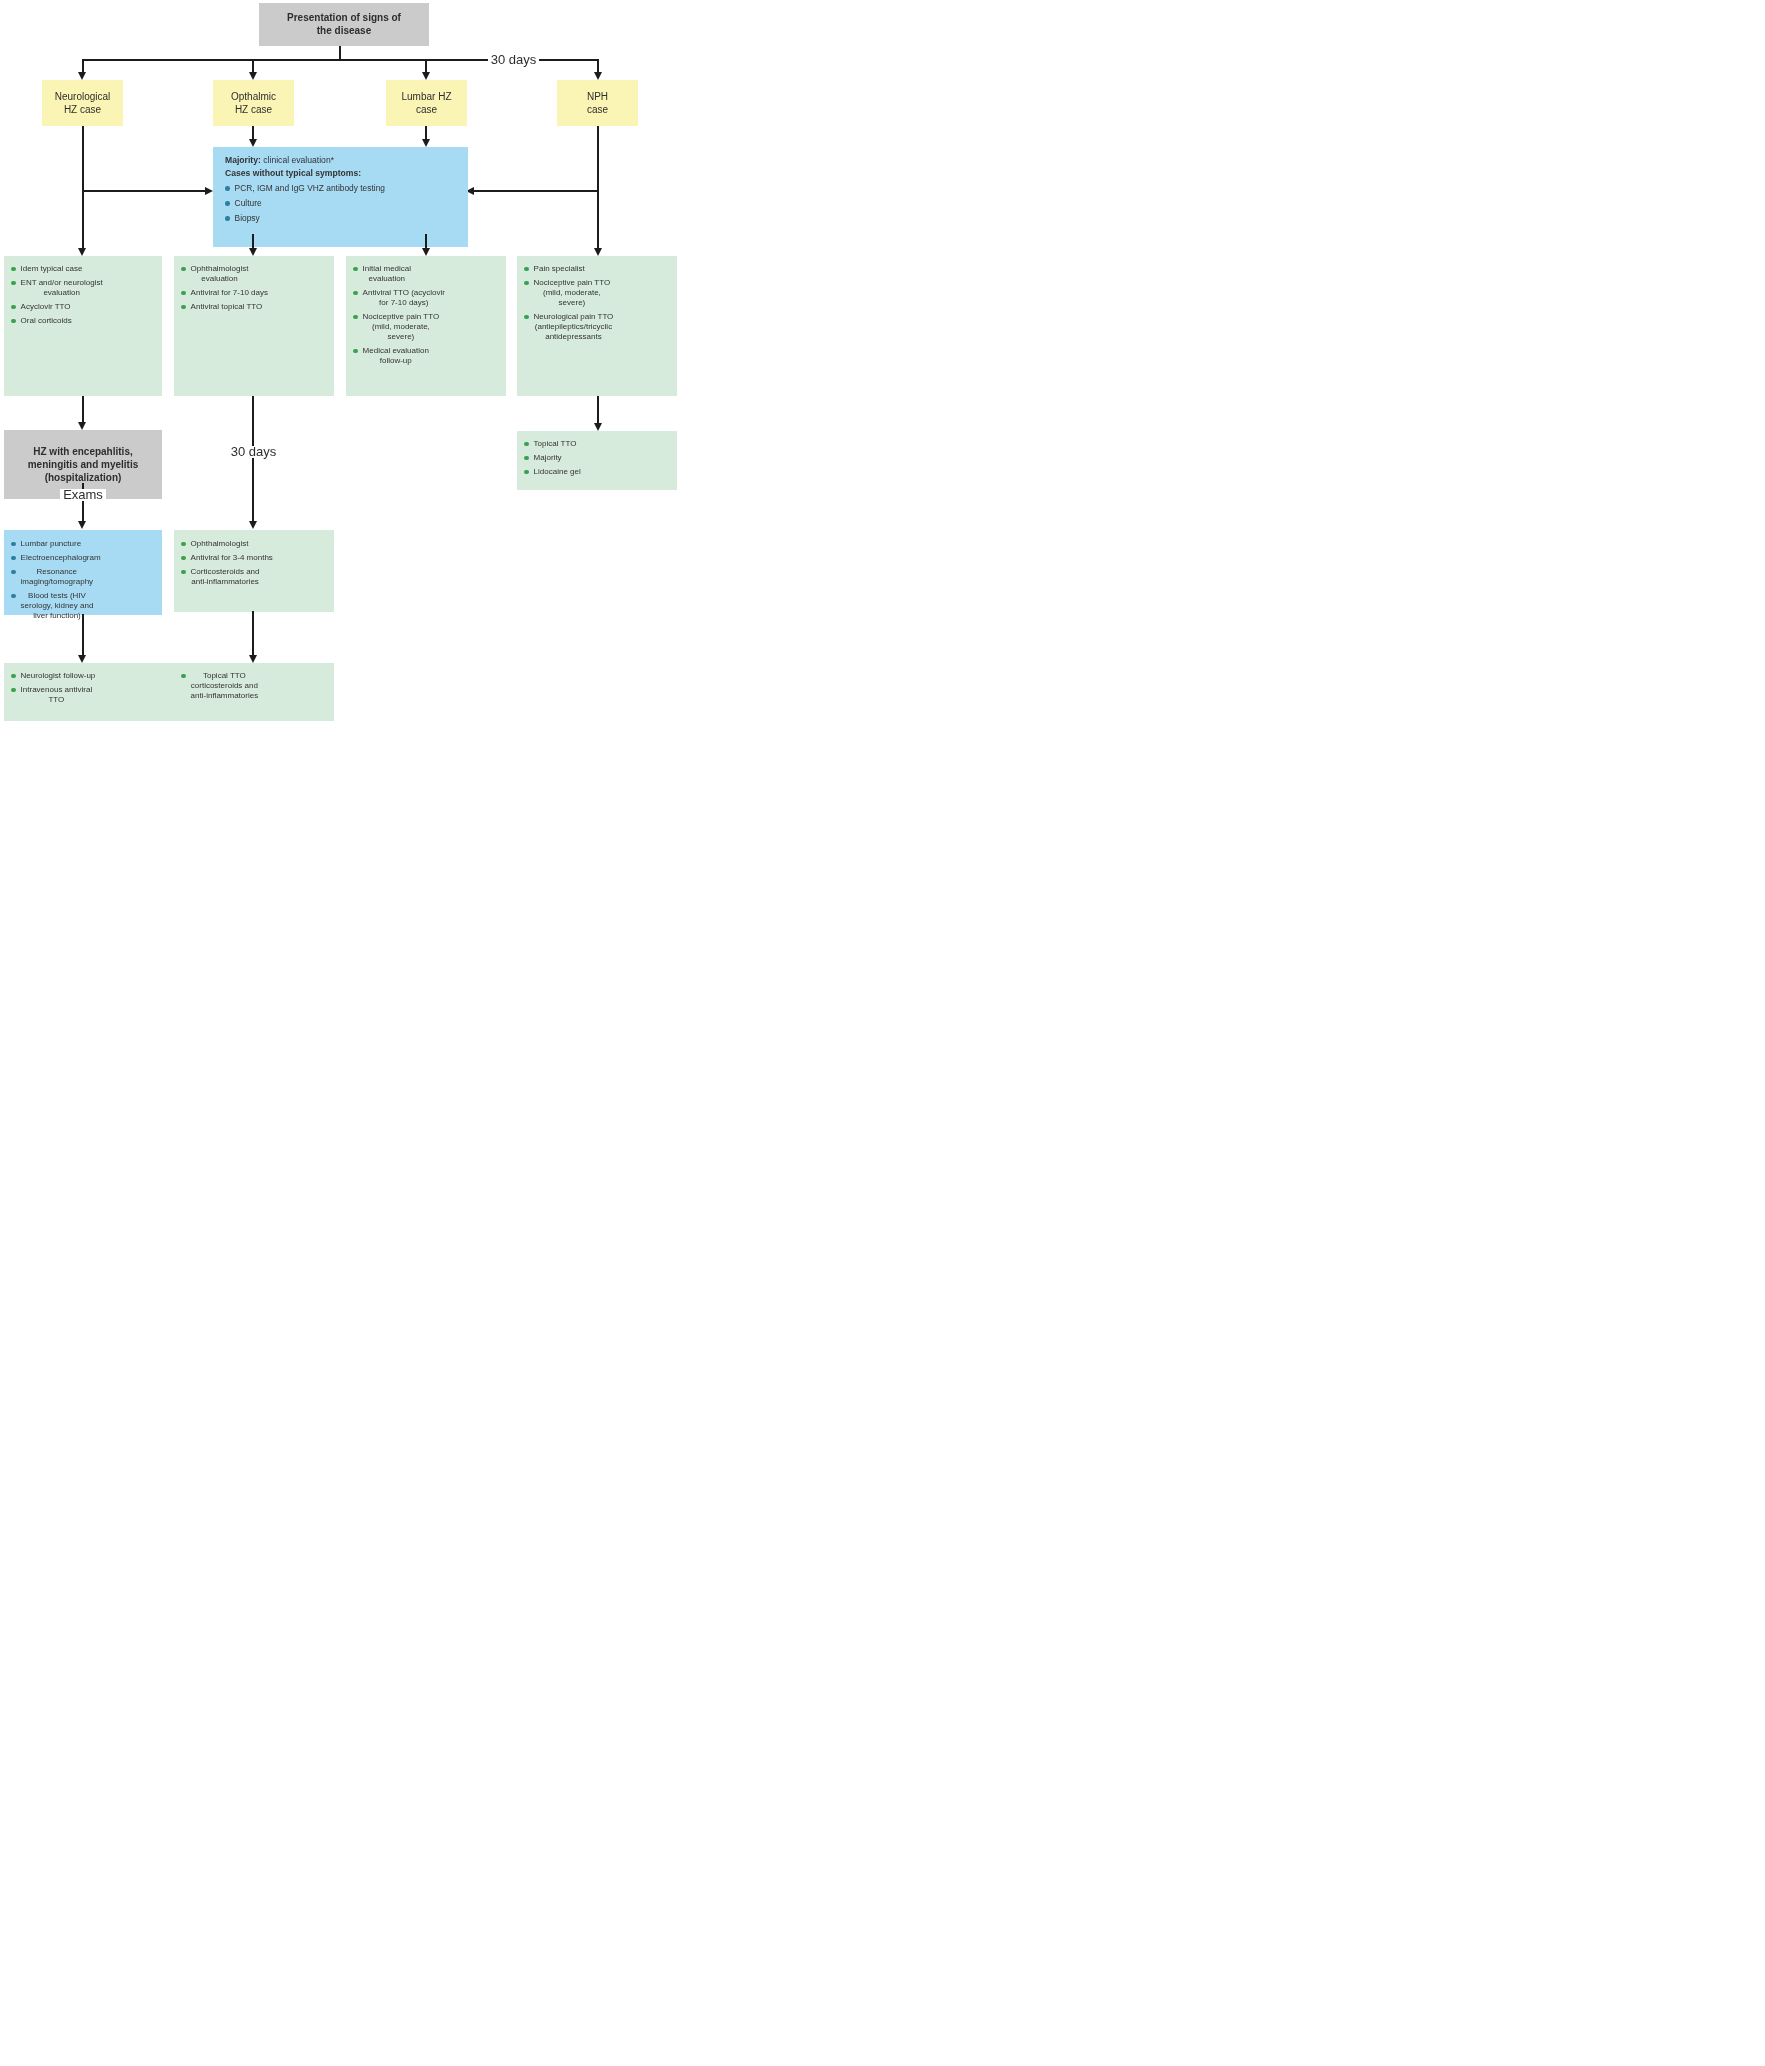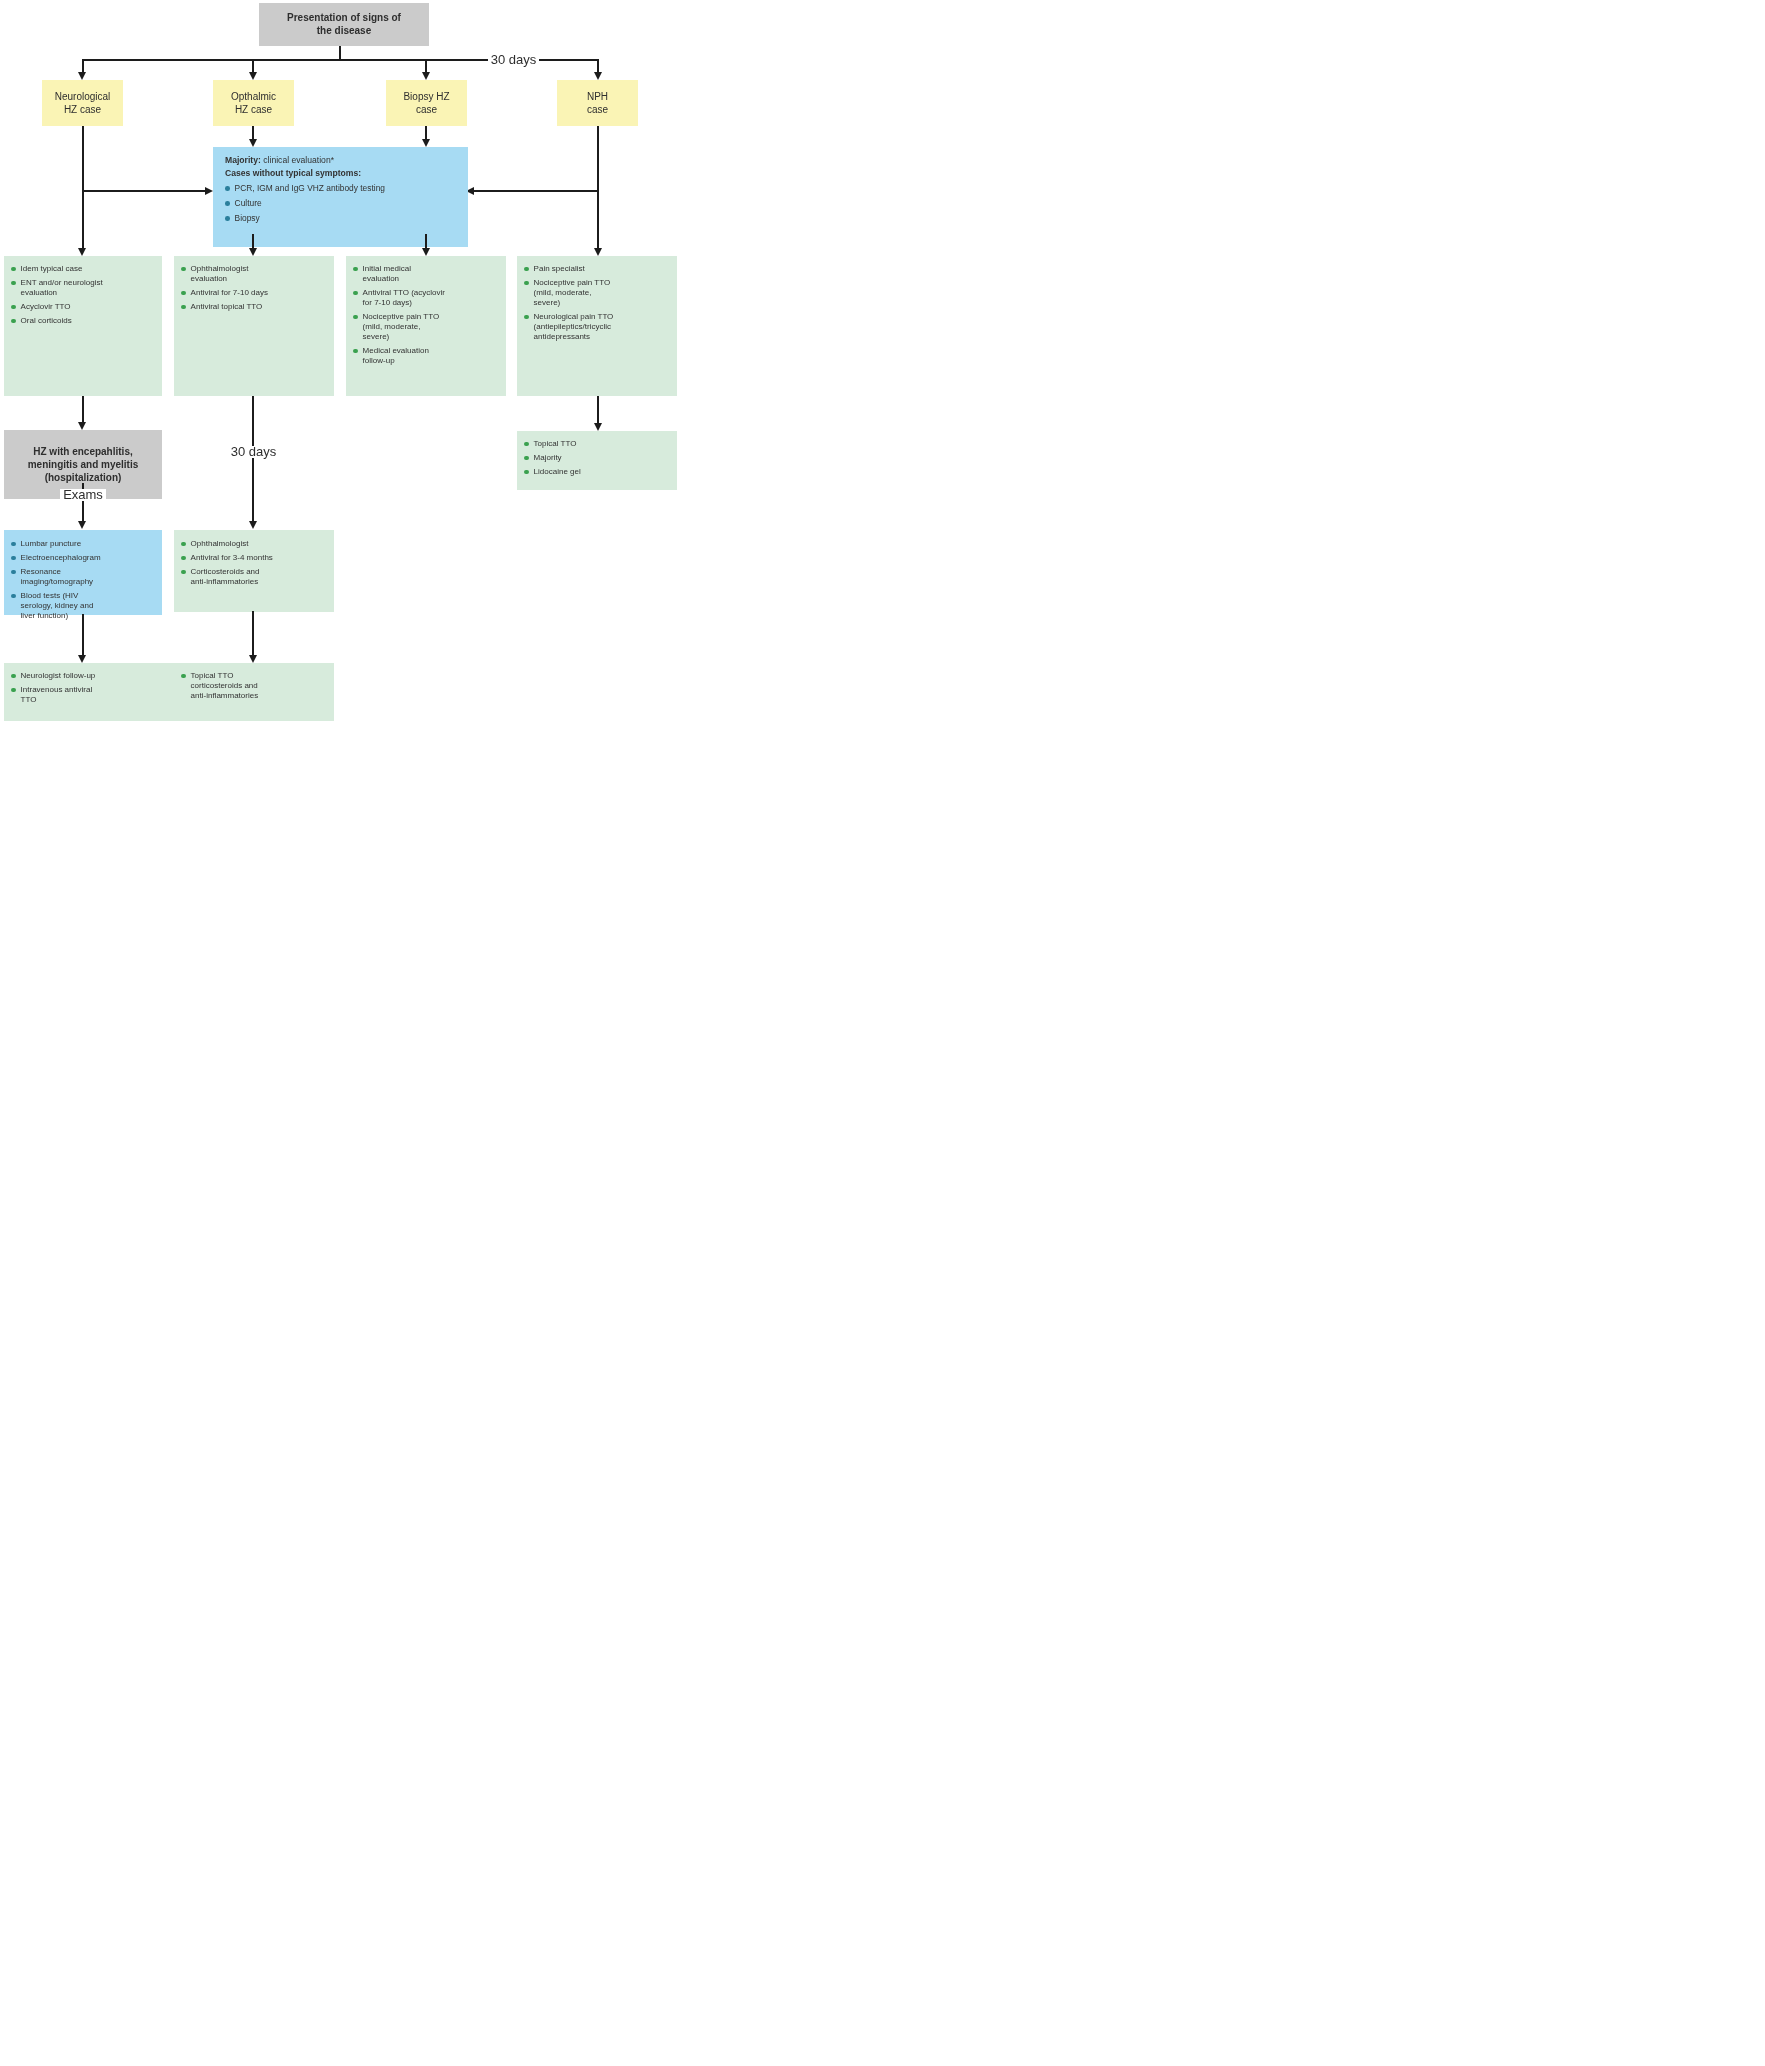--- a/index.html
+++ b/index.html
@@ -75,7 +75,7 @@
 HZ case</div>
   <div class="box yellow cbox title" style="left:213px; top:80px; width:81px; height:46px;">Opthalmic
 HZ case</div>
-  <div class="box yellow cbox title" style="left:386px; top:80px; width:81px; height:46px;">Biopsy HZ
+  <div class="box yellow cbox title" style="left:386px; top:80px; width:81px; height:46px;">Lumbar HZ
 case</div>
   <div class="box yellow cbox title" style="left:557px; top:80px; width:81px; height:46px;">NPH
 case</div>

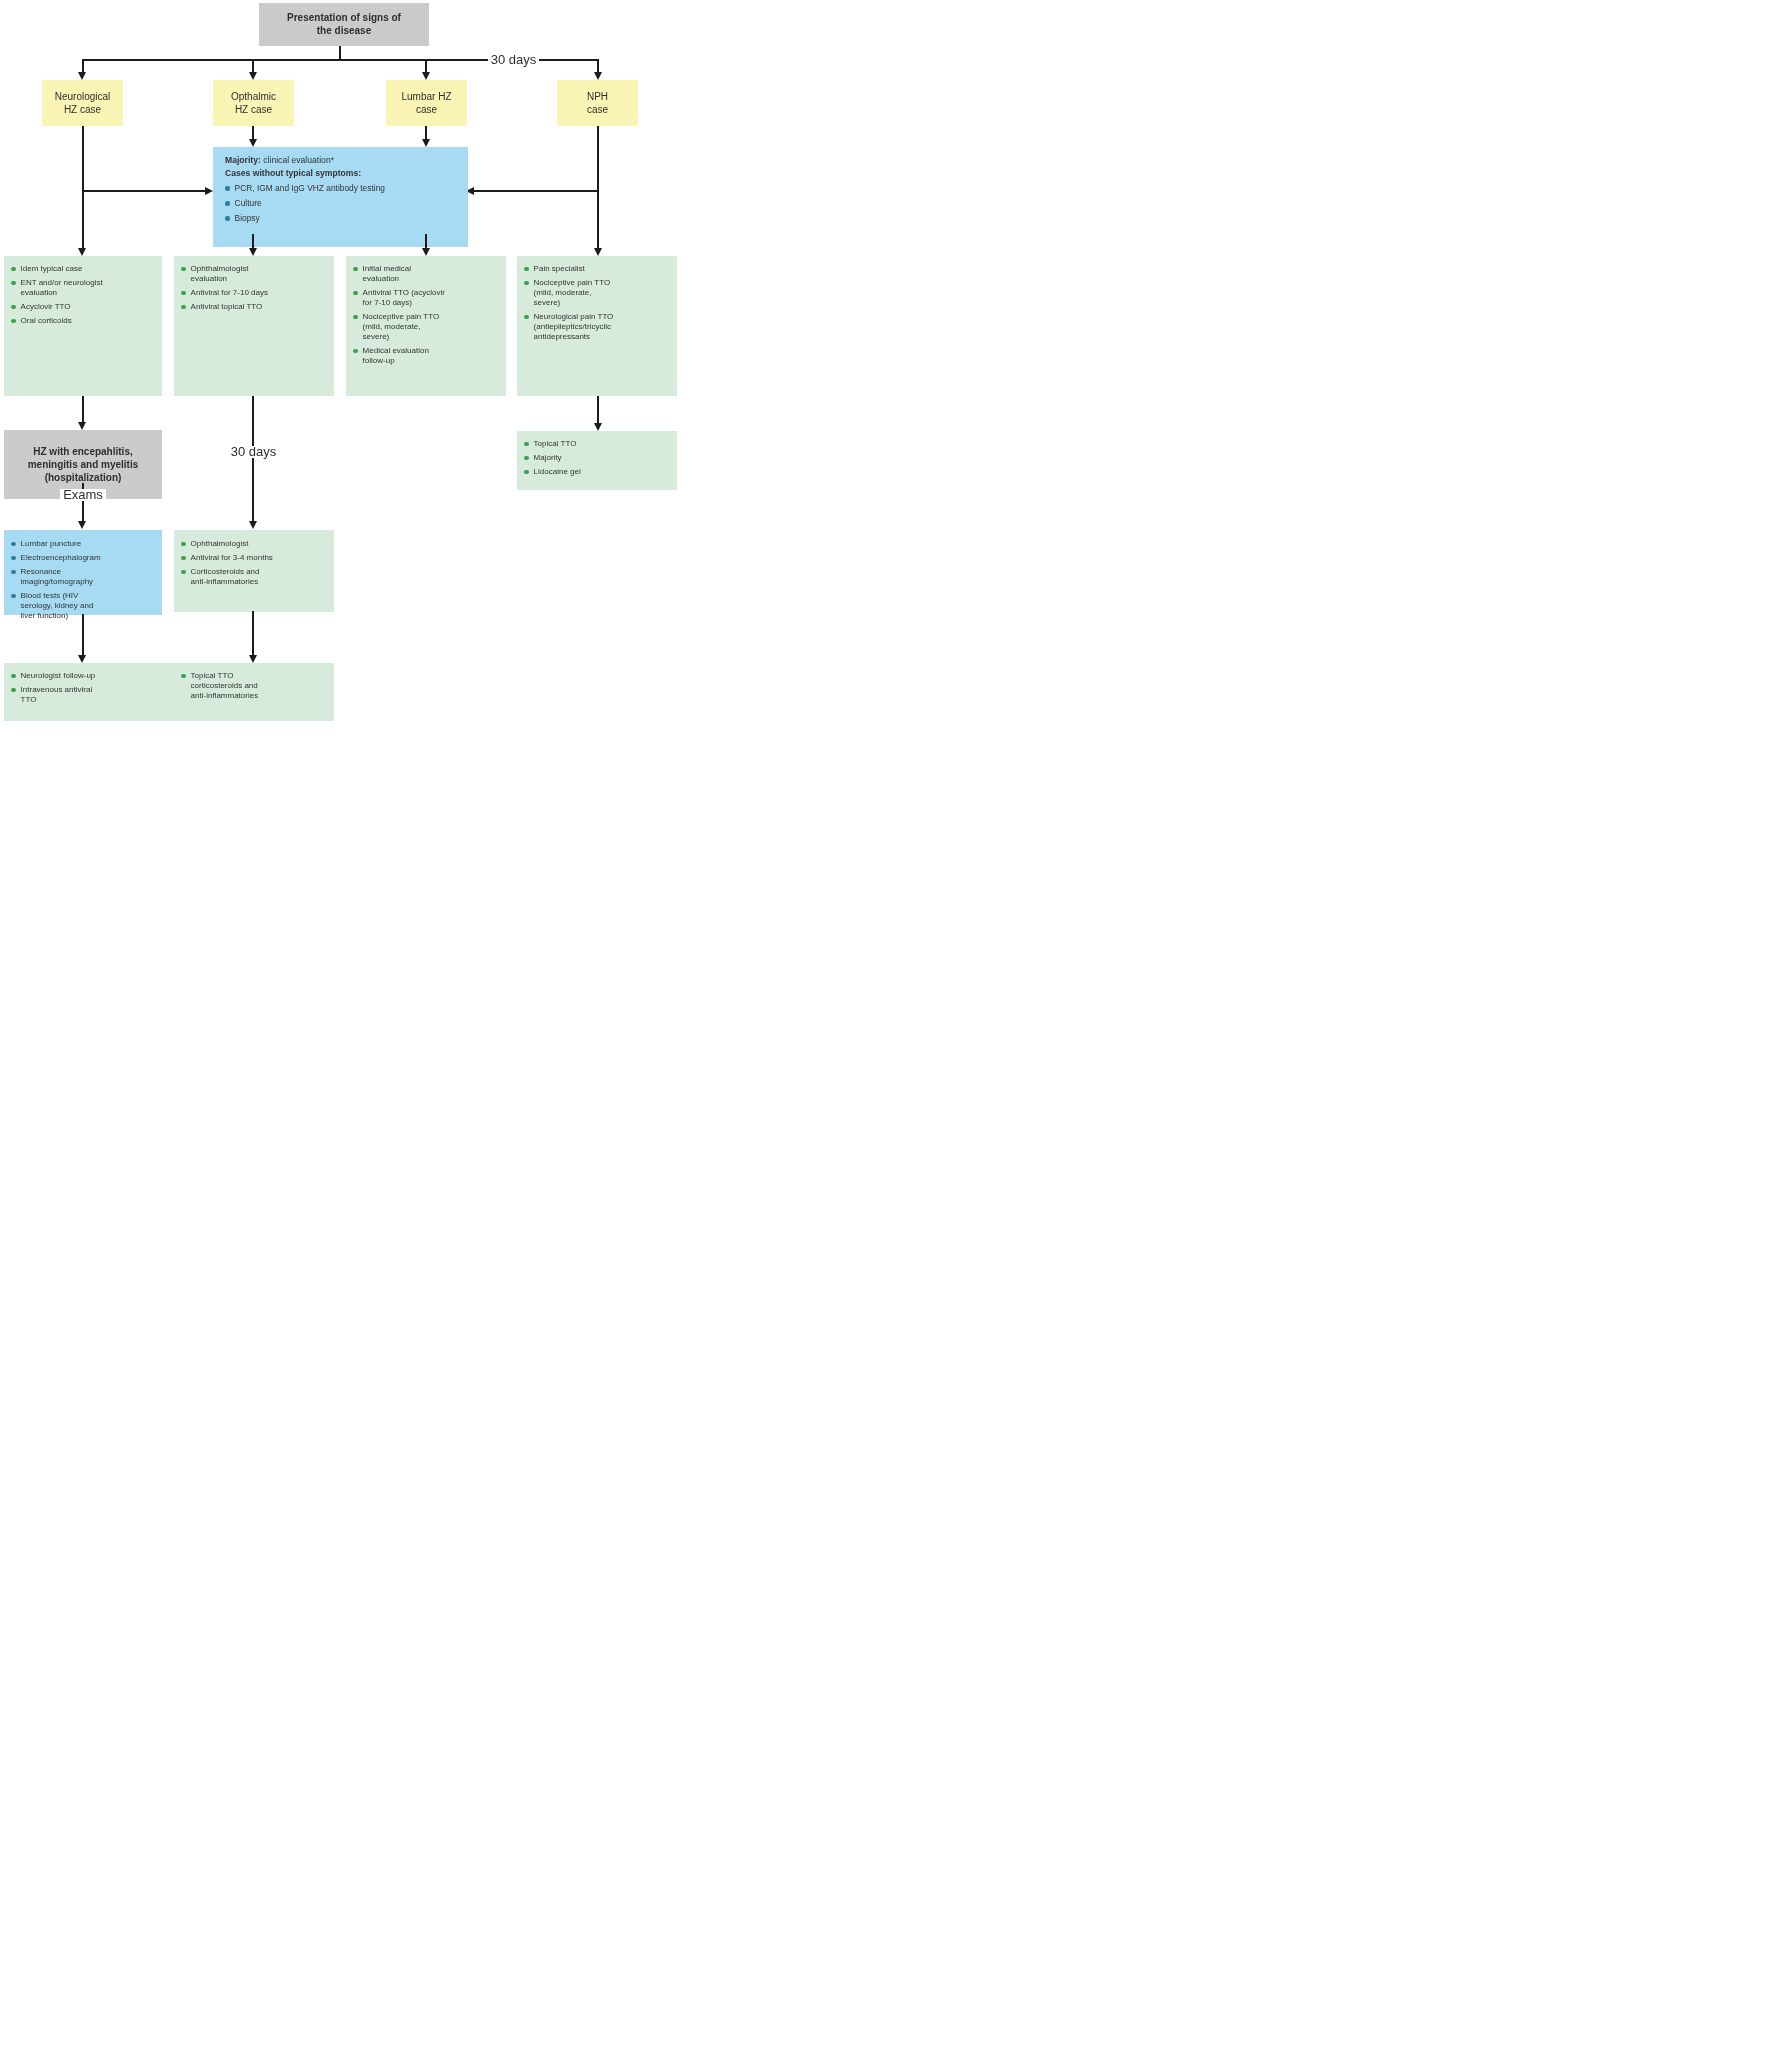--- a/index.html
+++ b/index.html
@@ -24,7 +24,7 @@
   .diag  .dot { background: var(--diagnosis-bullet,#2b7f9c); }
   .txt { font-size:8px; line-height:10px; white-space:pre-line; color:#333333; }
 
-  .padbox { padding:8px 5px 16px 7px; }
+  .padbox { padding:8px 5px 16px 7px;text-align:center; }
 
   
   .bb-line { font-size:8.6px; line-height:12.7px; }

